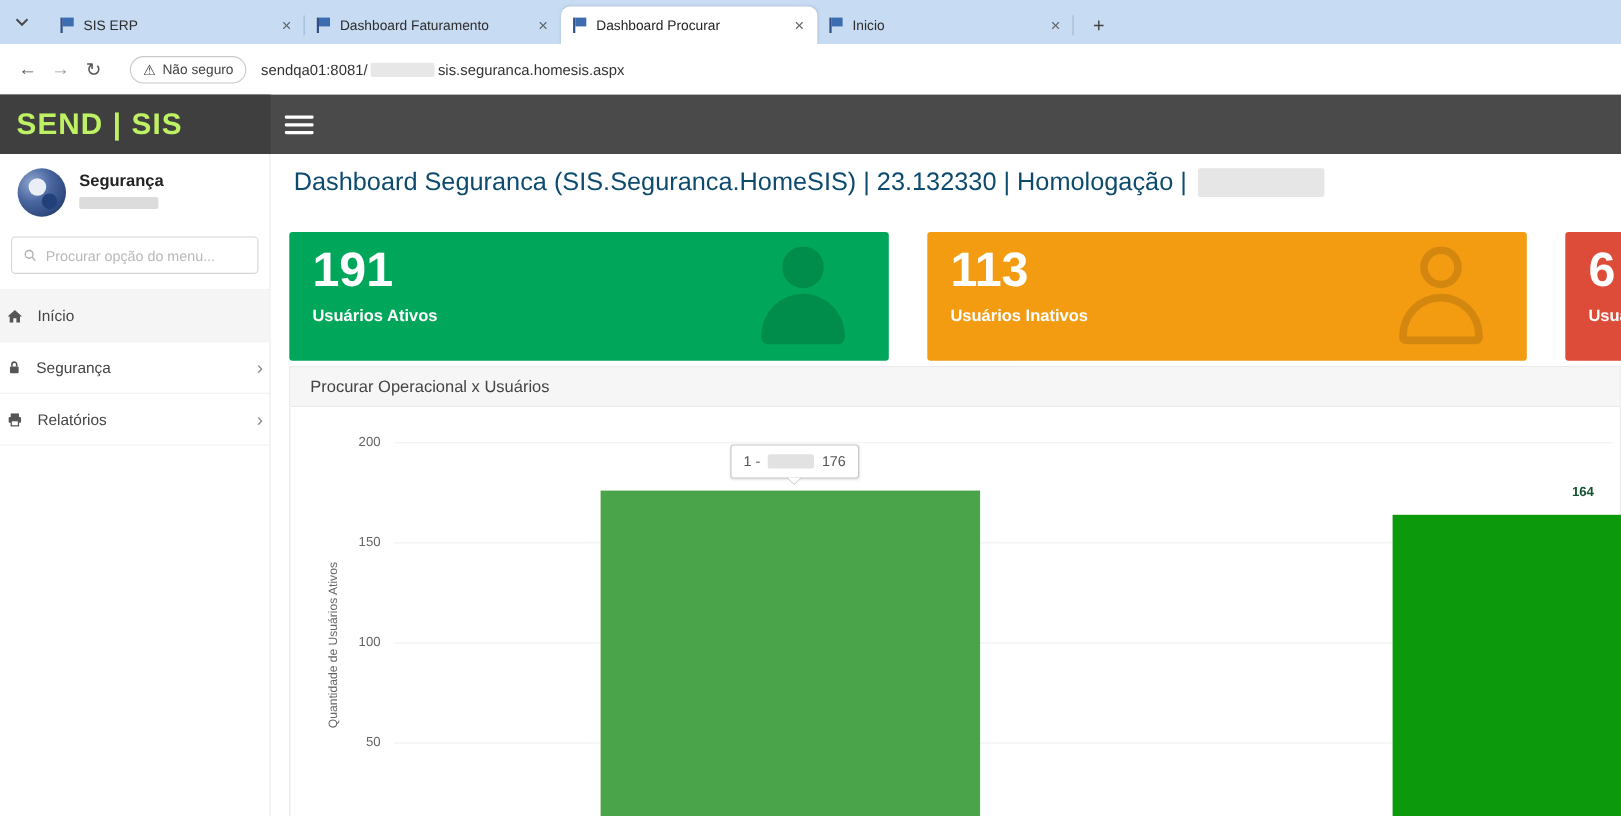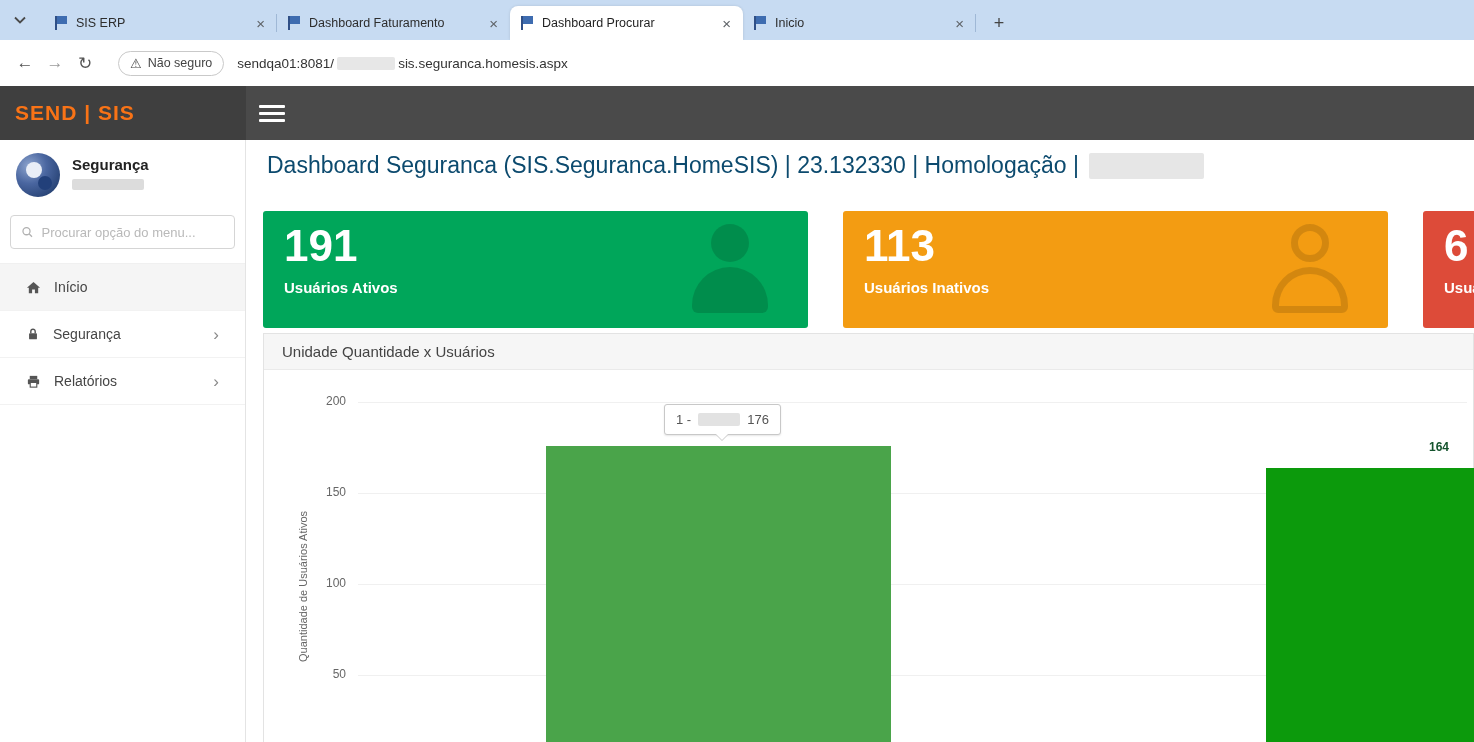--- a/index.html
+++ b/index.html
@@ -32,7 +32,7 @@
 
   
   .appheader { position:absolute; top:86px; left:0; right:0; height:54px; background:#4a4a4a; }
-  .brand { position:absolute; left:0; top:0; width:246px; height:54px; background:#3f3f3f; color:#f97316; font-size:21px; font-weight:bold; line-height:54px; padding-left:15px; letter-spacing:1px; }
+  .brand { position:absolute; left:0; top:0; width:246px; height:54px; background:#3f3f3f; color:#bef264; font-size:27px; font-weight:bold; line-height:54px; padding-left:15px; letter-spacing:1px; }
   .burger { position:absolute; left:259px; top:19px; width:26px; cursor:pointer; }
   .burger span { display:block; height:3px; background:#fff; border-radius:1px; margin-bottom:4px; }
 

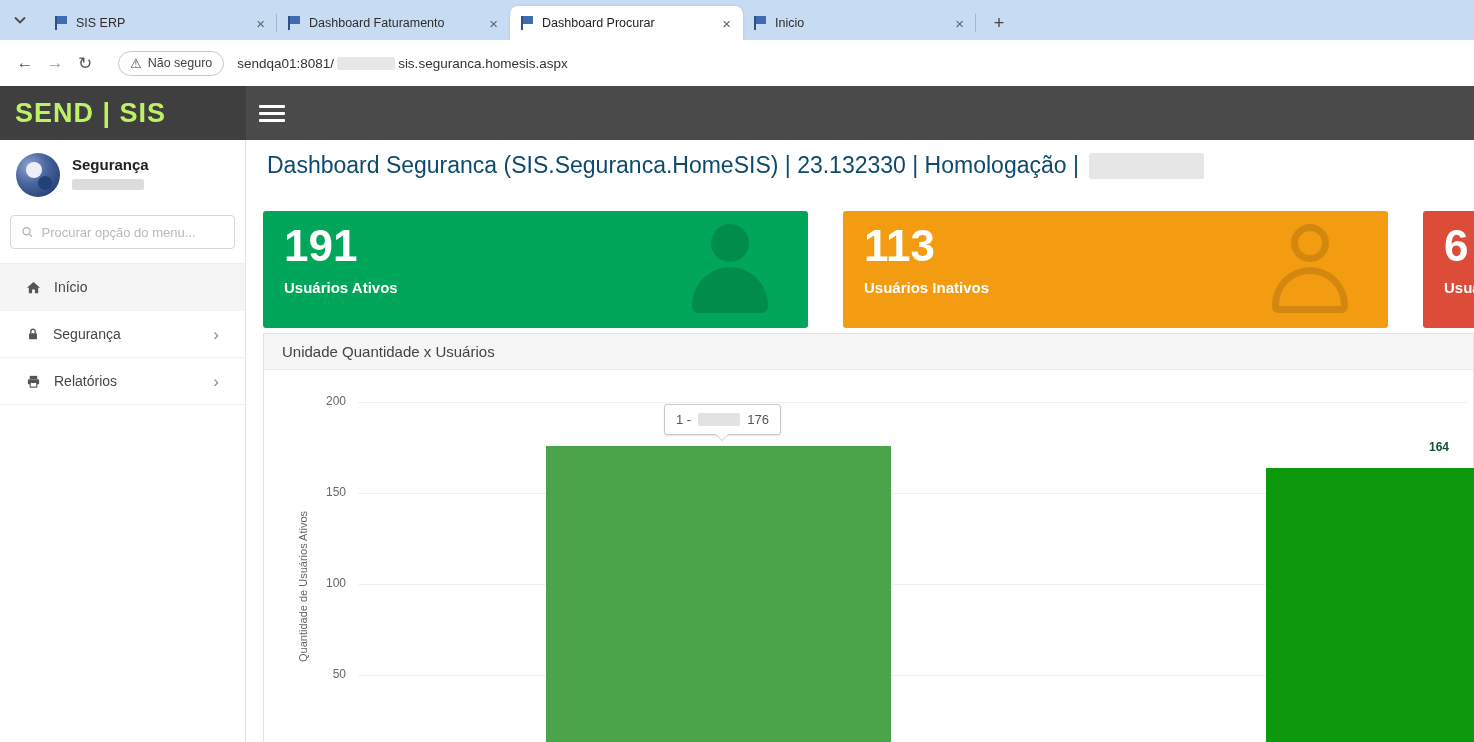--- a/index.html
+++ b/index.html
@@ -48,7 +48,7 @@
   .search-box input { border:none; outline:none; font-size:13px; color:#555; width:100%; font-family:"Liberation Sans", sans-serif; }
   .search-box input::placeholder { color:#b9b9b9; }
   .menu { border-top:1px solid #f0f0f0; }
-  .menu-item { height:47px; display:flex; align-items:center; gap:13px; padding:0 26px; border-bottom:1px solid #f2f2f2; color:#454545; font-size:14px; cursor:pointer; }
+  .menu-item { height:47px; display:flex; align-items:center; gap:13px; padding:0 6px; border-bottom:1px solid #f2f2f2; color:#454545; font-size:14px; cursor:pointer; }
   .menu-item.active { background:#f5f5f5; }
   .mi-chevron { margin-left:auto; font-size:17px; color:#8a8a8a; line-height:1; }
 

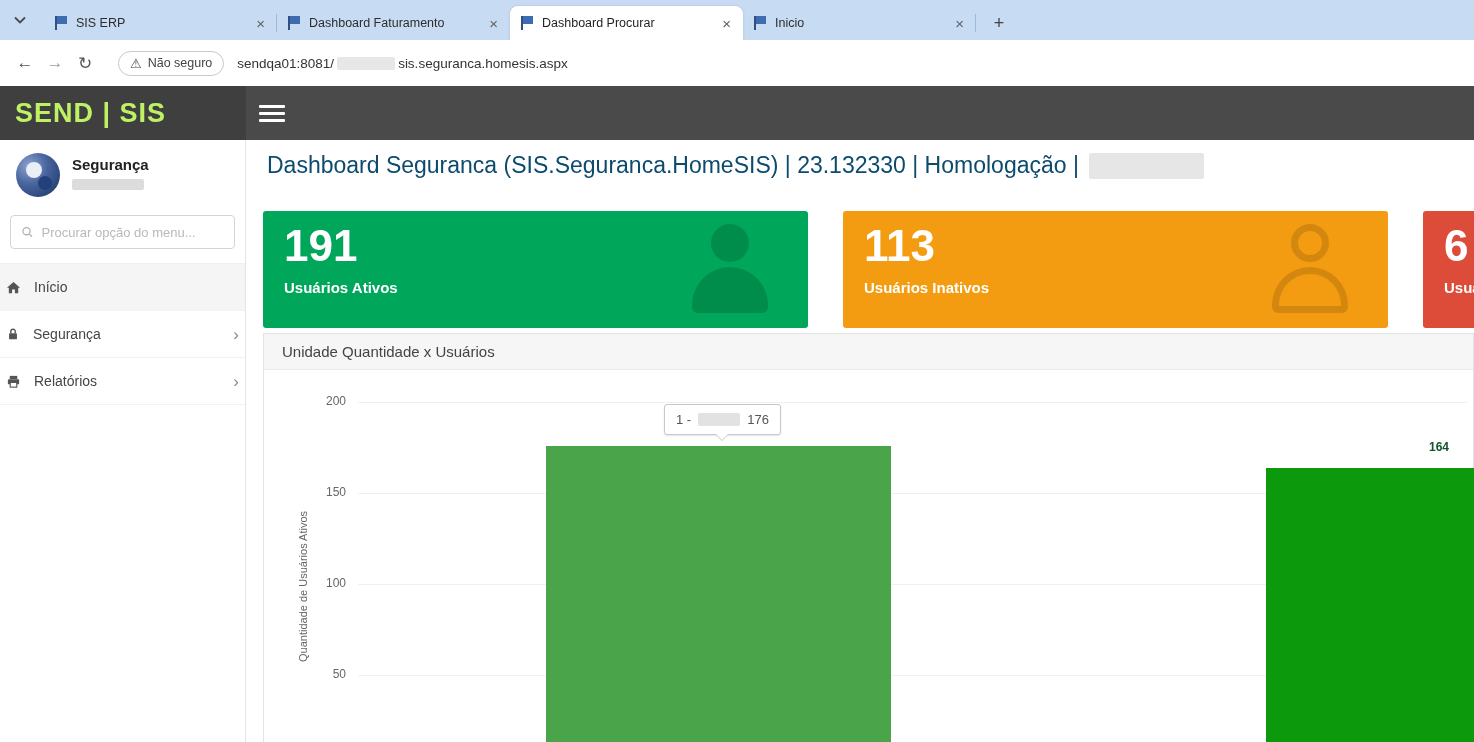--- a/index.html
+++ b/index.html
@@ -215,7 +215,7 @@
     </div>
 
     <section class="panel">
-      <div class="panel-h">Unidade Quantidade x Usuários</div>
+      <div class="panel-h">Procurar Operacional x Usuários</div>
       <div class="plot">
         <div class="grid g1"></div>
         <div class="grid g2"></div>

